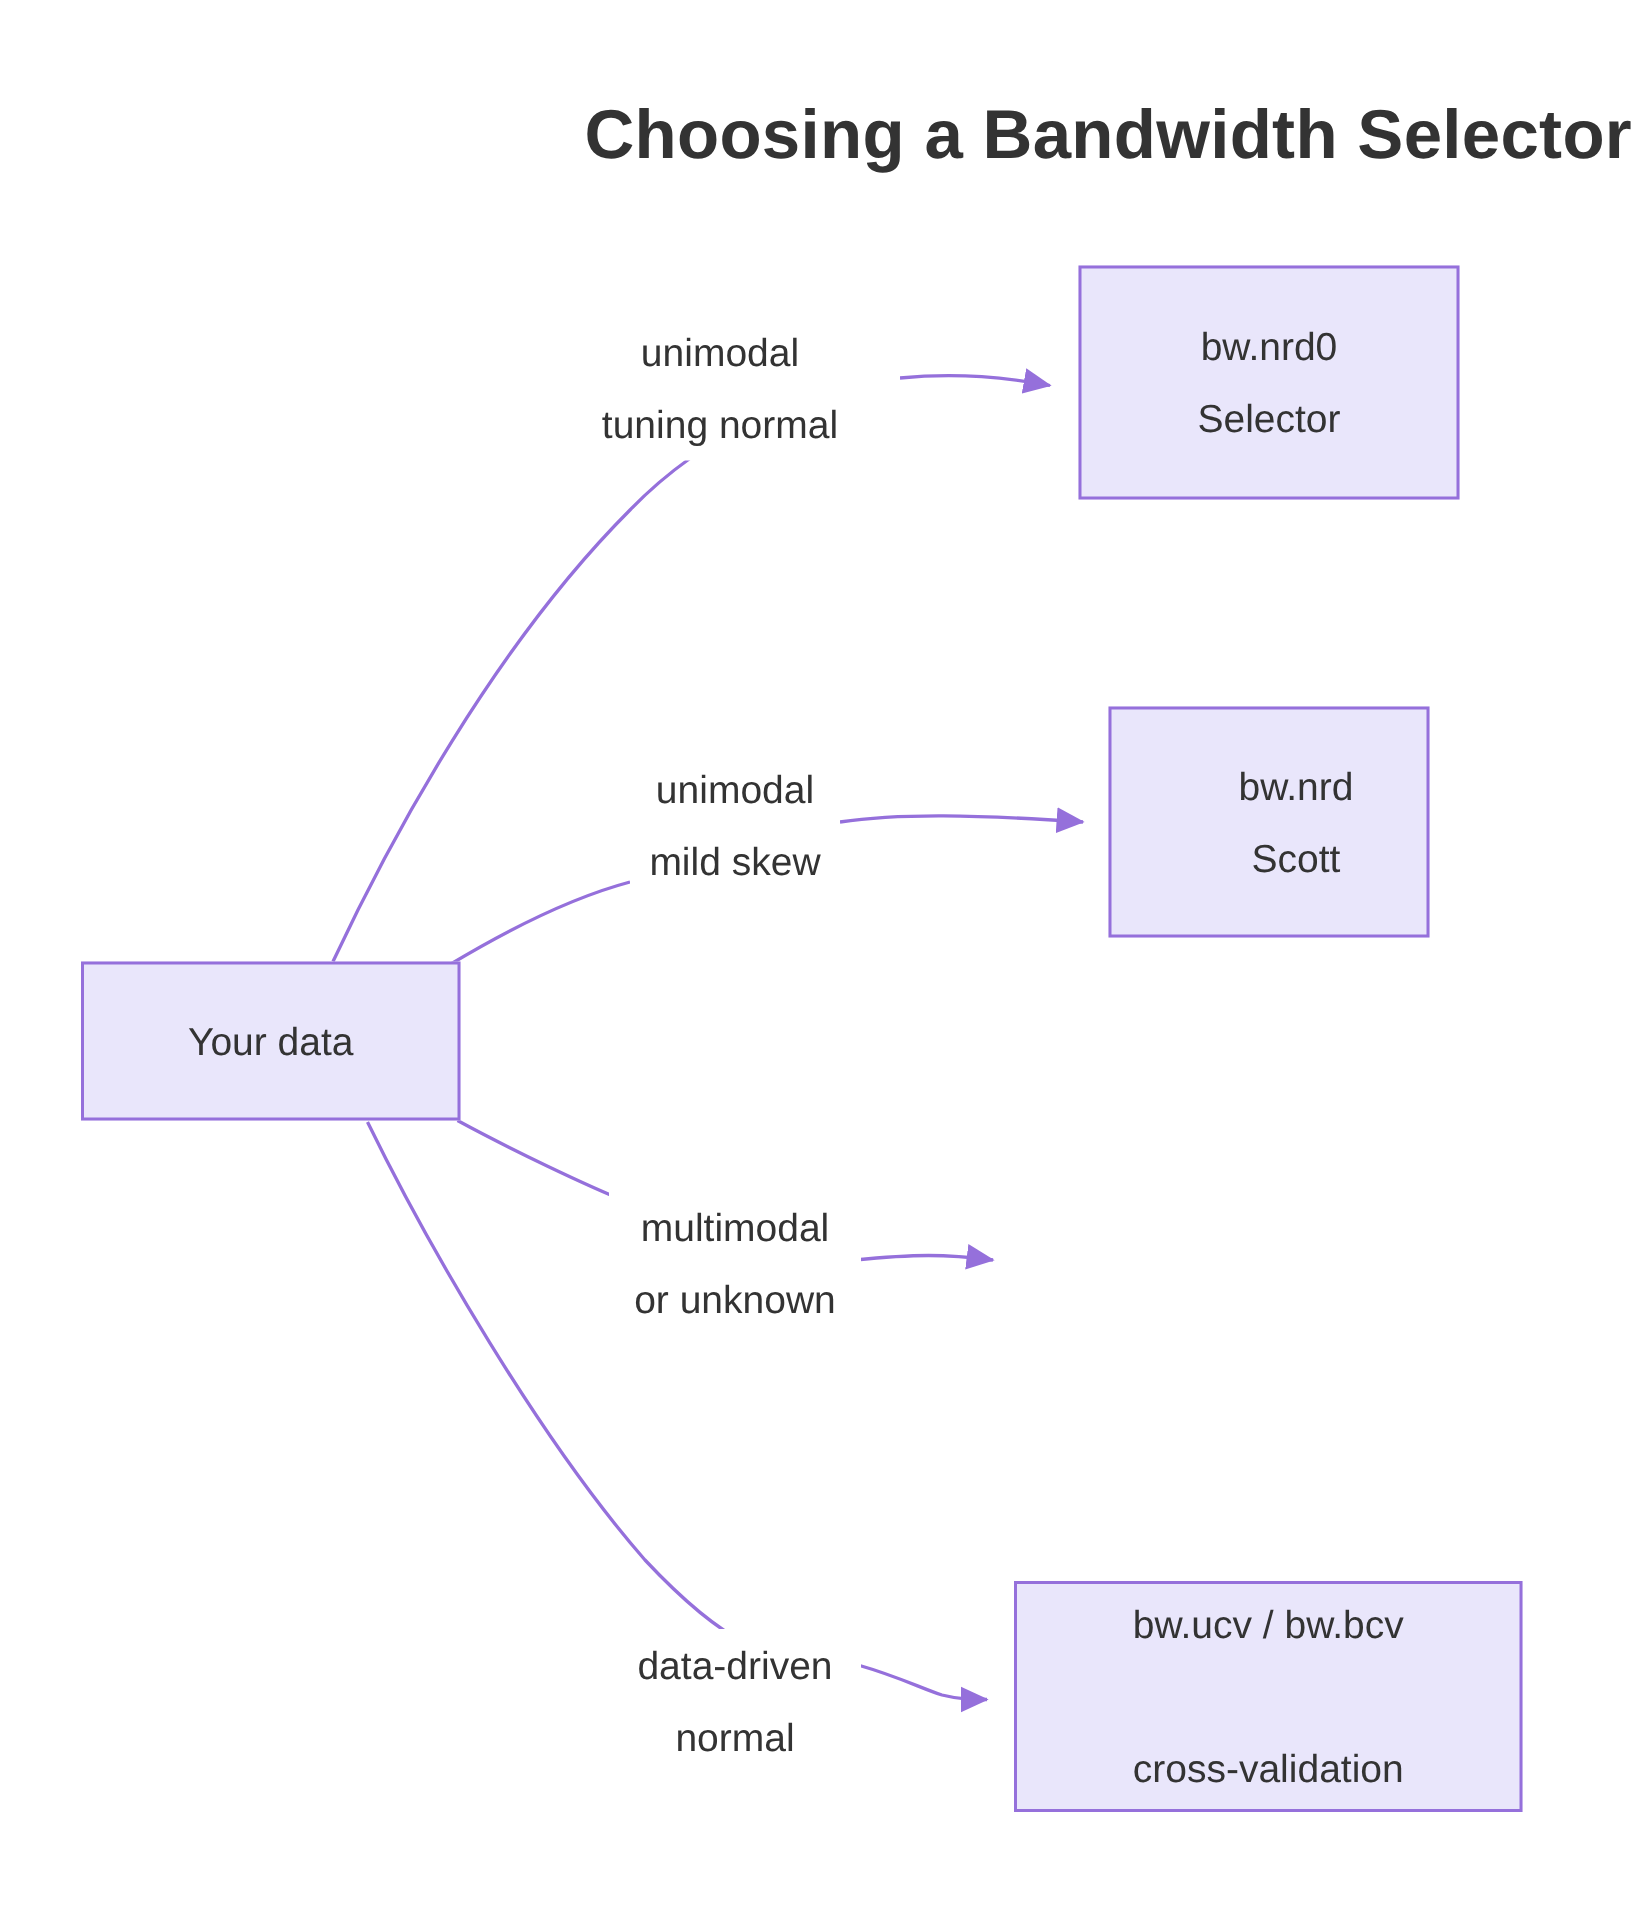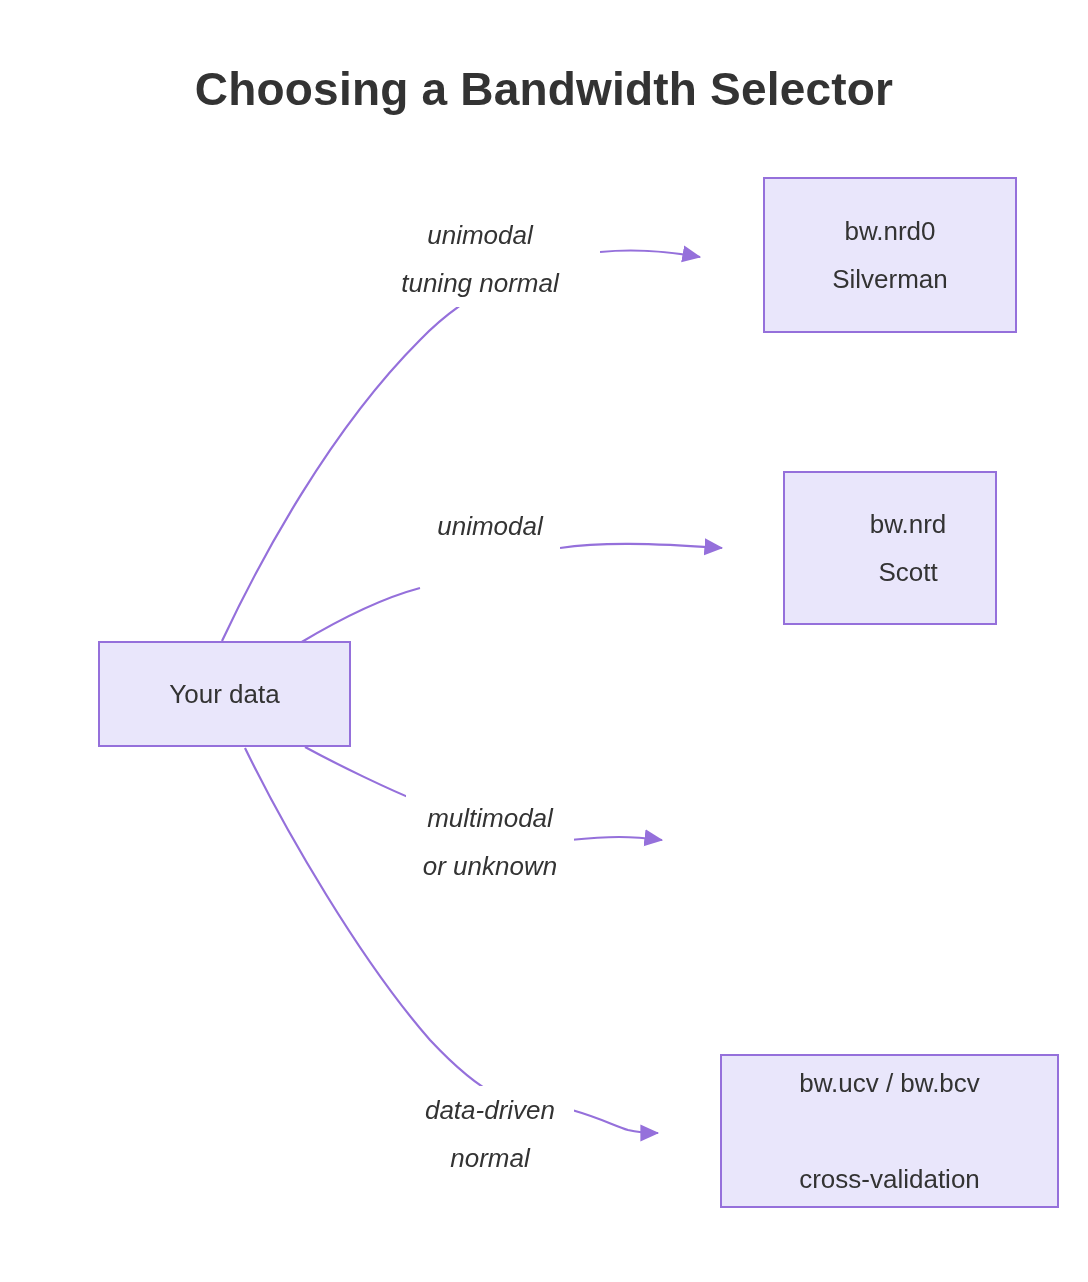--- a/index.html
+++ b/index.html
@@ -20,7 +20,7 @@
     left: 0;
     top: 62px;
     width: 1088px;
-    text-align: center;
+    text-align: right;
     font-size: 46px;
     font-weight: bold;
     color: #333333;

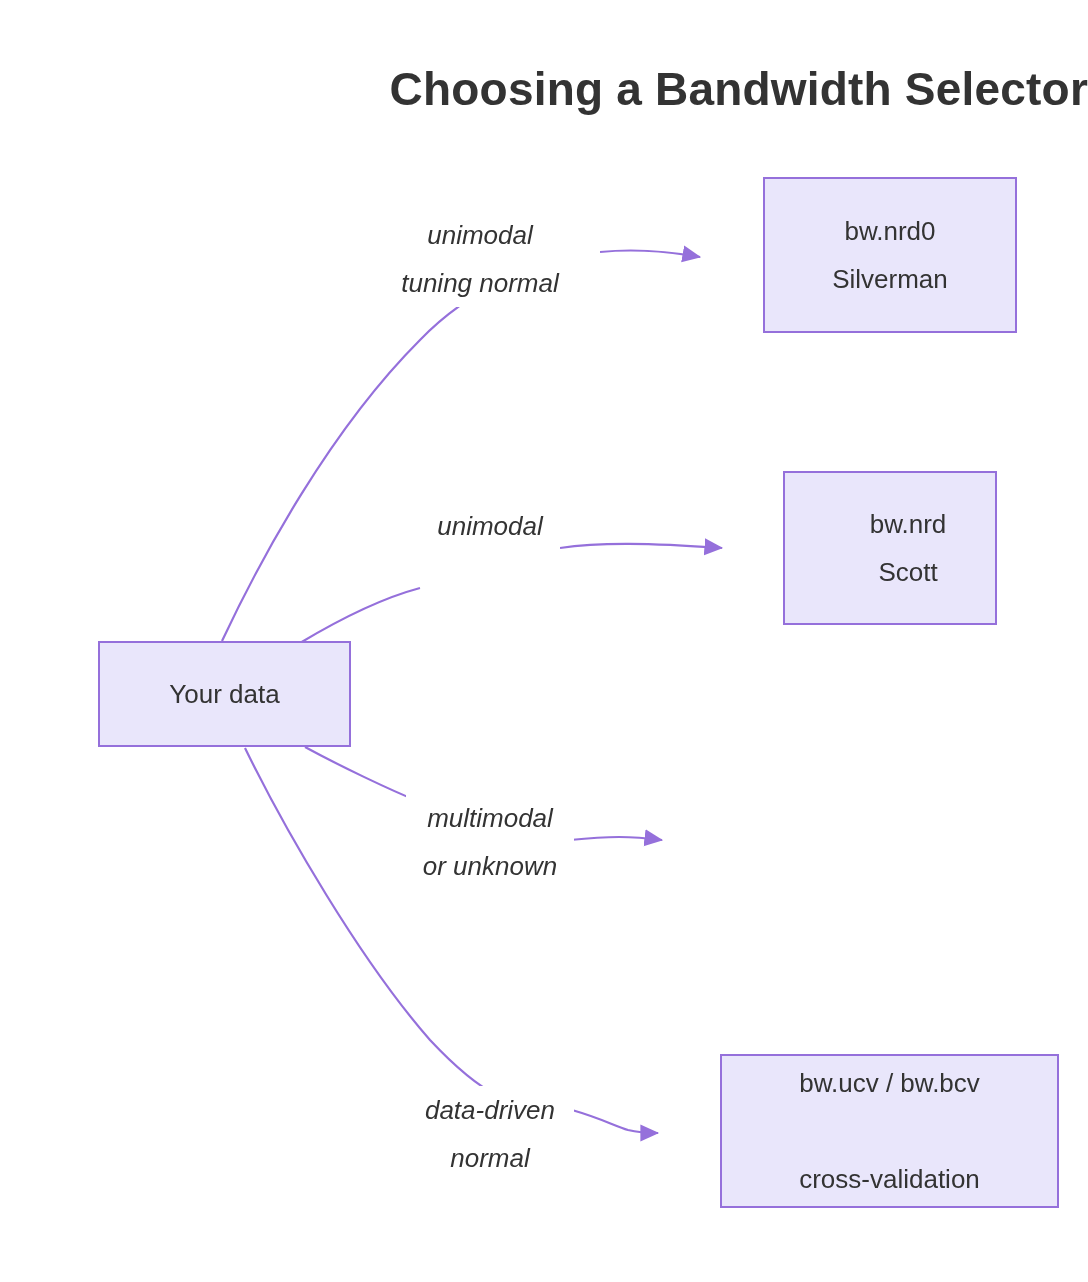--- a/index.html
+++ b/index.html
@@ -65,7 +65,6 @@
   }
   .elabel-bg {
     background: #ffffff;
-    font-style: italic;
   }
 </style>
 </head>

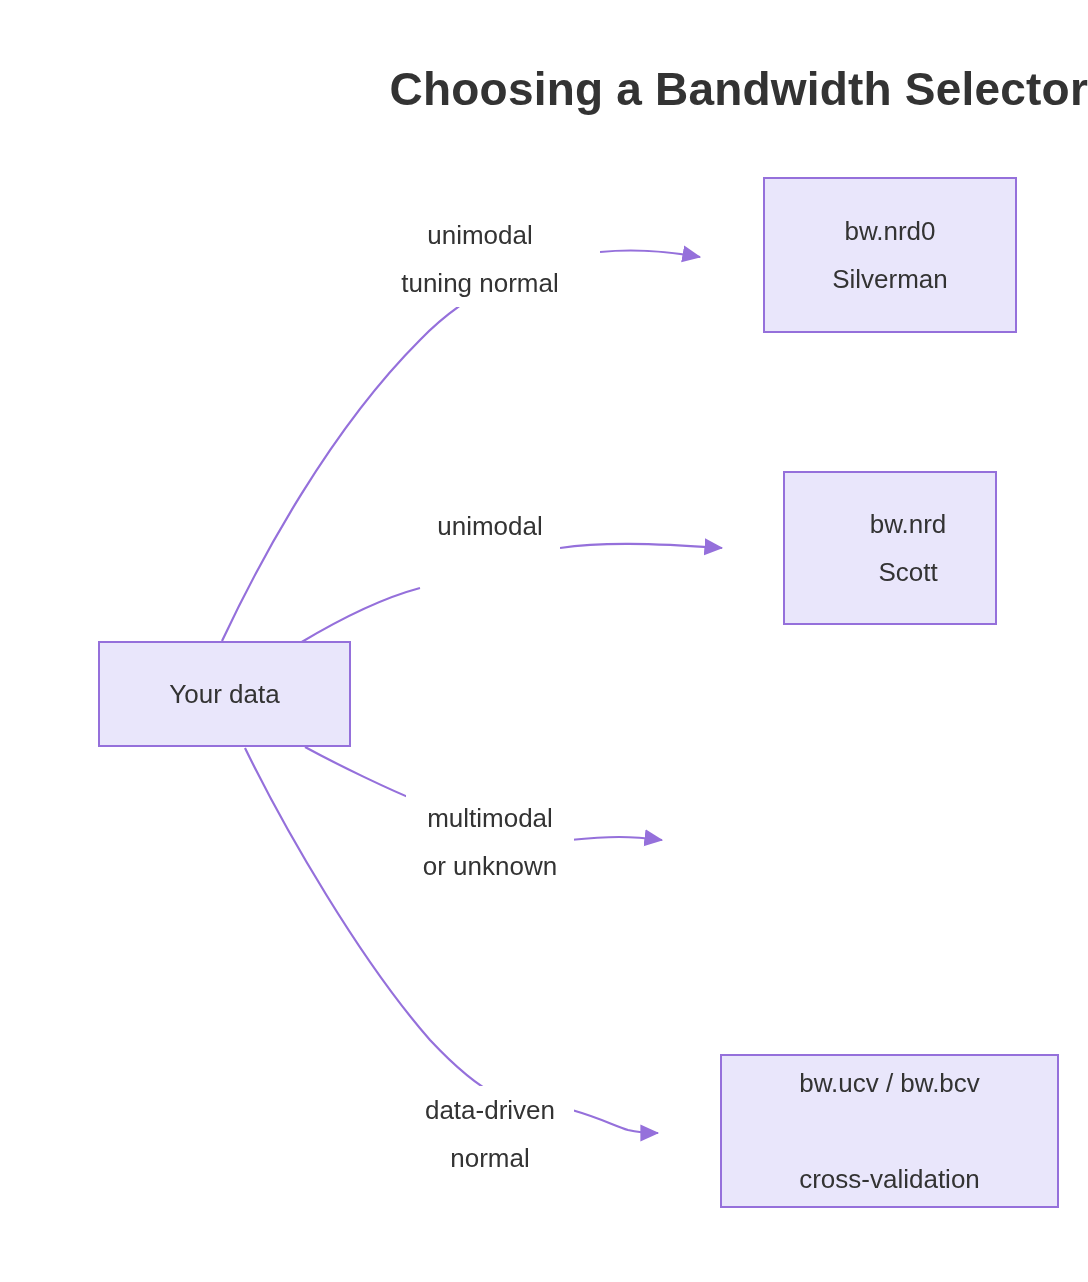--- a/index.html
+++ b/index.html
@@ -46,7 +46,6 @@
     font-size: 26px;
     line-height: 48px;
     white-space: nowrap;
-    margin-left: 44px;
   }
   .node .node-line {
     display: block;

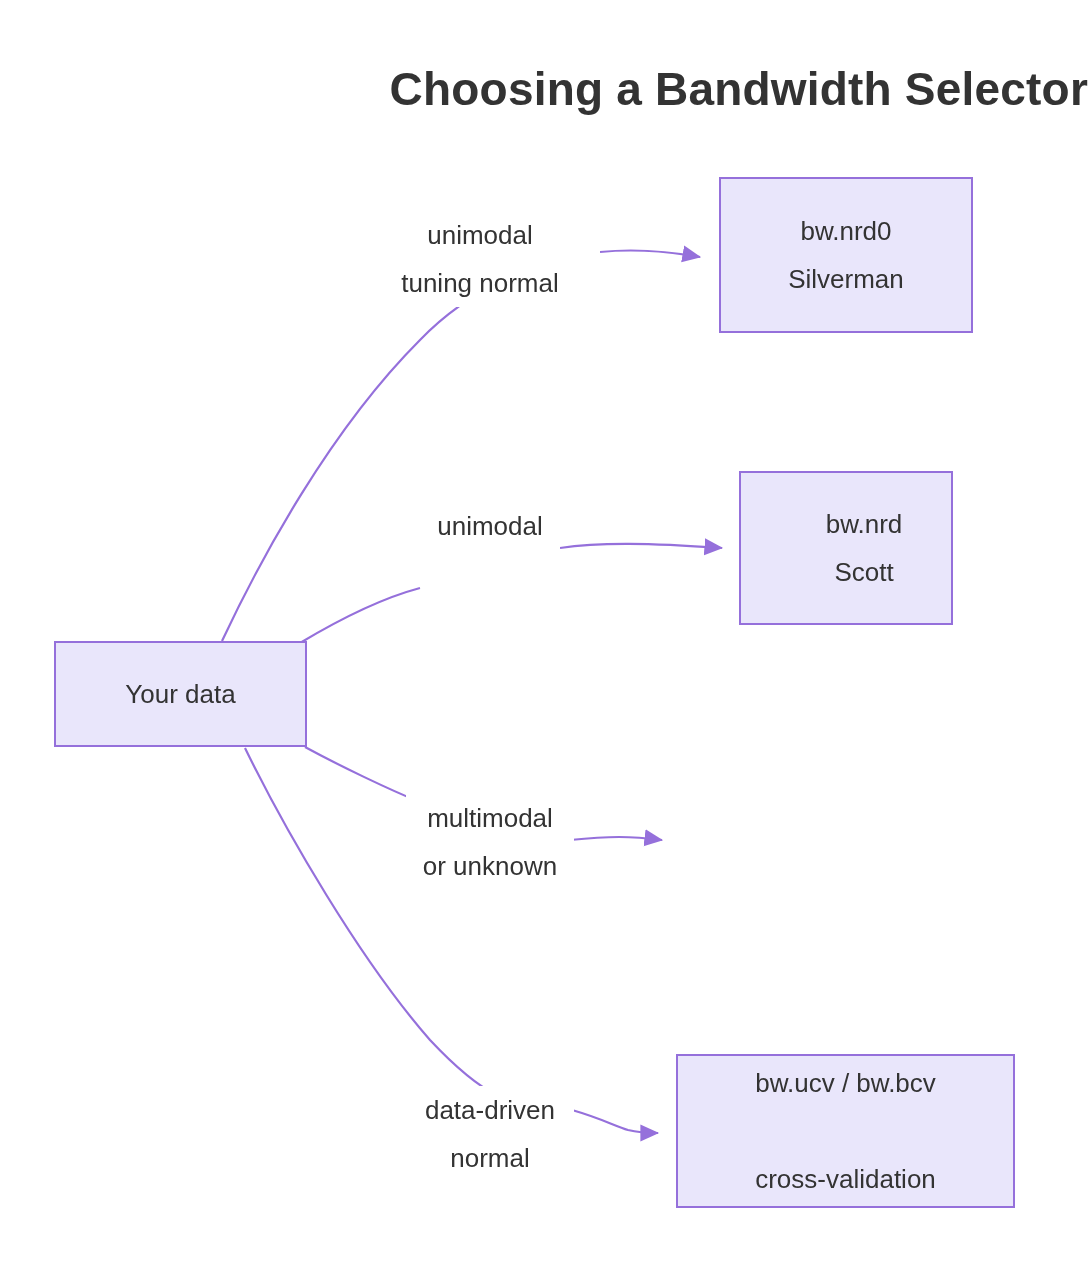--- a/index.html
+++ b/index.html
@@ -99,7 +99,7 @@
 
   <div class="node" style="left:719px; top:177px; width:254px; height:156px;">
     <span class="node-line">bw.nrd0</span>
-    <span class="node-line">Silverman</span>
+    <span class="node-line">Selector</span>
   </div>
 
   <div class="node" style="left:739px; top:471px; width:214px; height:154px;padding-left:36px;">

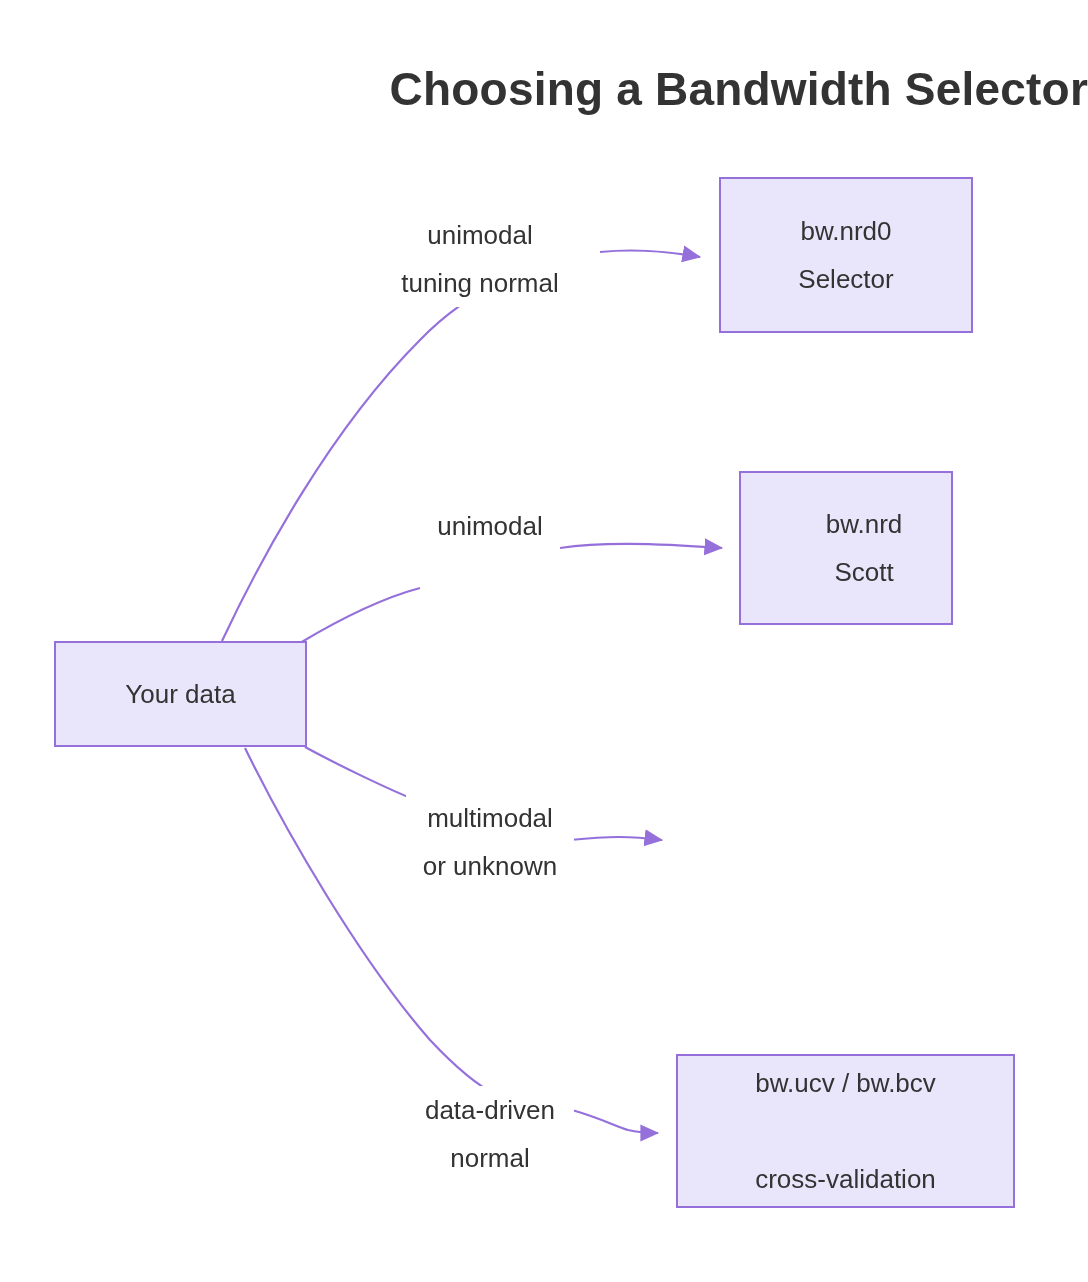--- a/index.html
+++ b/index.html
@@ -120,6 +120,7 @@
 
   <div class="edge-label elabel-bg" style="left:420px; top:502px; width:140px;">
     <span class="label-line">unimodal</span>
+    <span class="label-line">mild skew</span>
   </div>
 
   <div class="edge-label elabel-bg" style="left:406px; top:794px; width:168px;">

